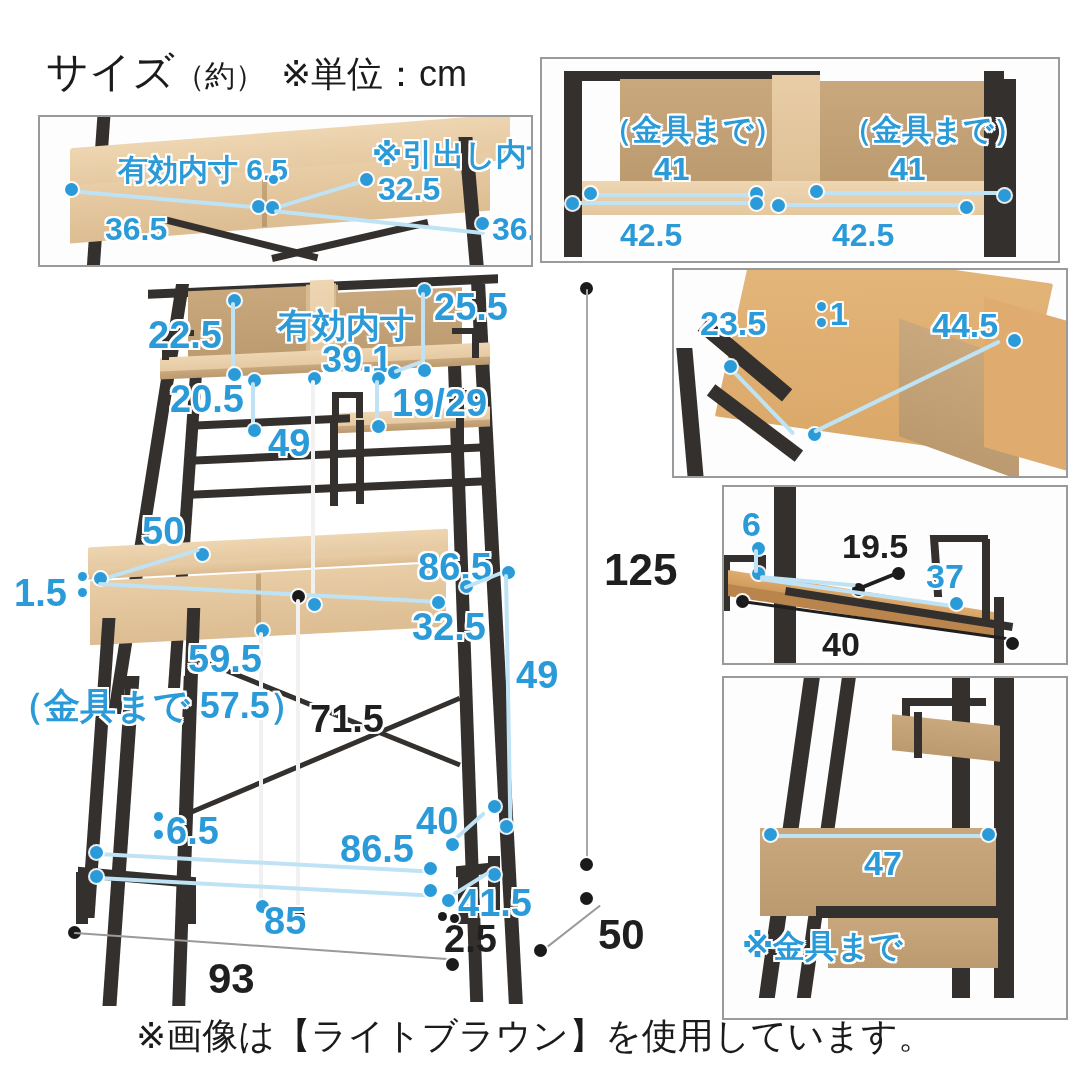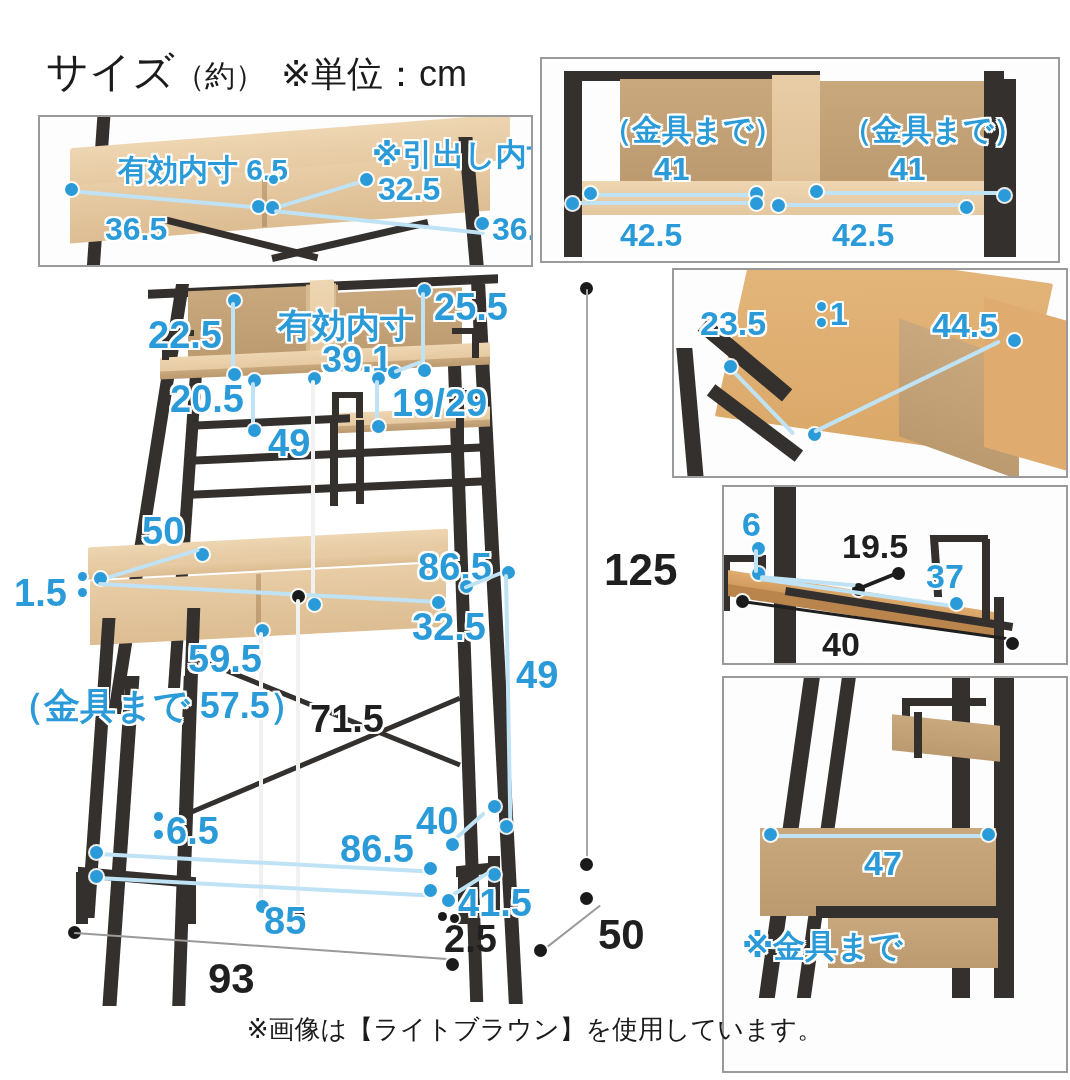--- a/index.html
+++ b/index.html
@@ -209,7 +209,7 @@
     <div class="dot dark" style="left:282px; top:150px;"></div>
   </div>
 
-  <div class="abs panel" style="left:722px; top:676px; width:346px; height:397px;">
+  <div class="abs panel" style="left:722px; top:676px; width:346px; height:344px;">
     <div class="abs metal" style="left:58px; top:-10px; width:16px; height:330px; transform:skewX(-8deg);"></div>
     <div class="abs metal" style="left:96px; top:-10px; width:14px; height:330px; transform:skewX(-8deg);"></div>
     <div class="abs metal" style="left:228px; top:-10px; width:18px; height:330px;"></div>

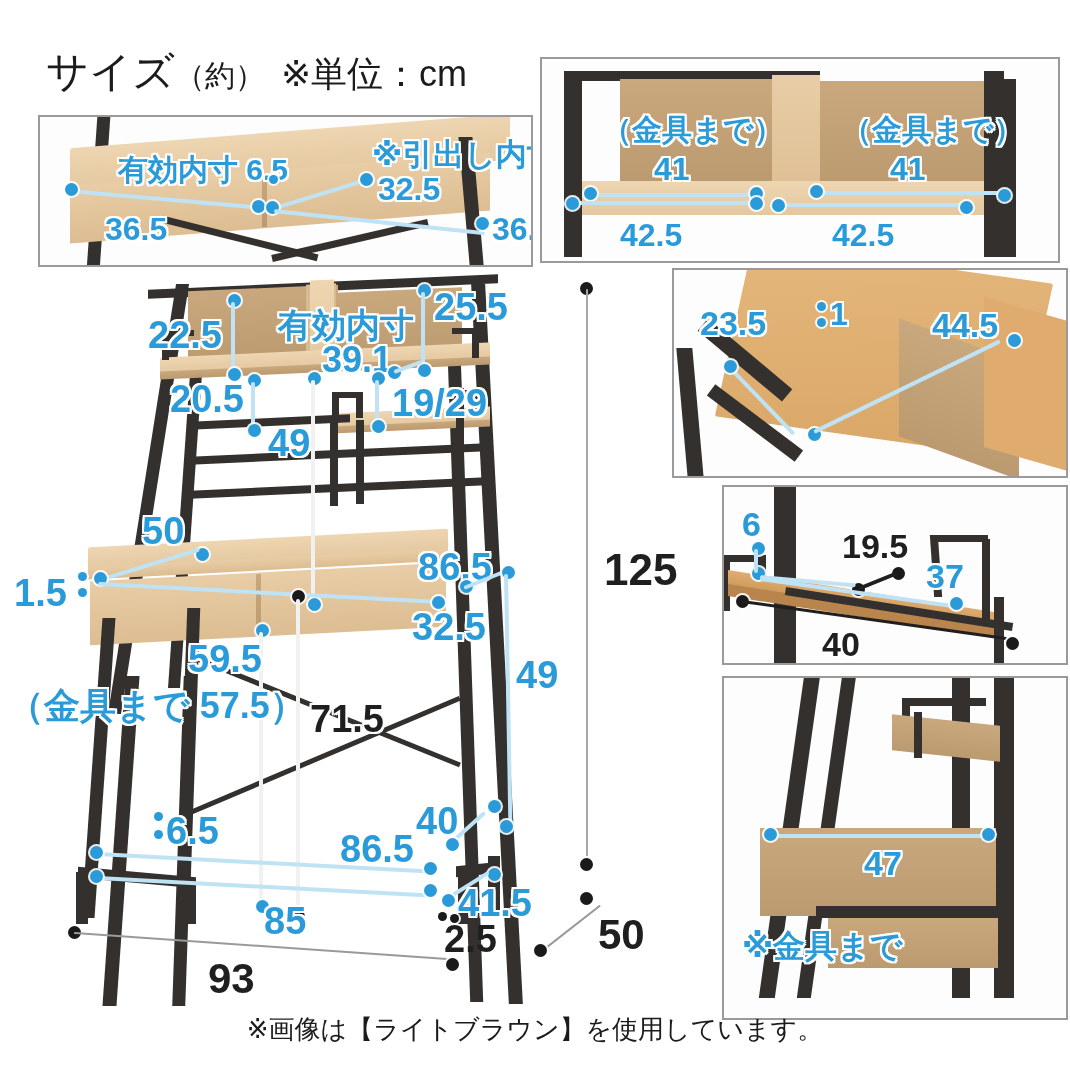--- a/index.html
+++ b/index.html
@@ -81,7 +81,7 @@
   #caption {
     left: 0; right: 0; top: 1012px;
     text-align: center;
-    font-size: 26px;
+    font-size: 36px;
     color: #1b1b1b;
   }
 </style>

